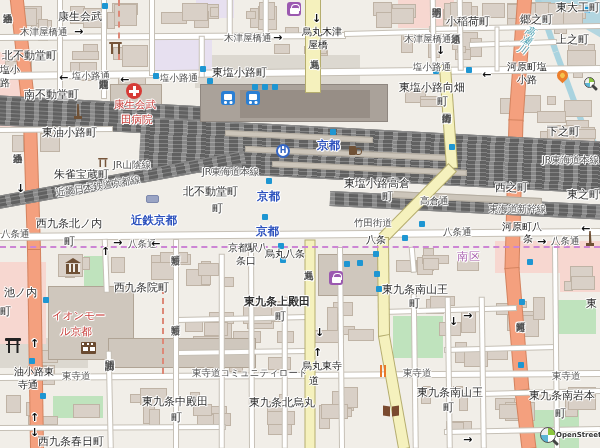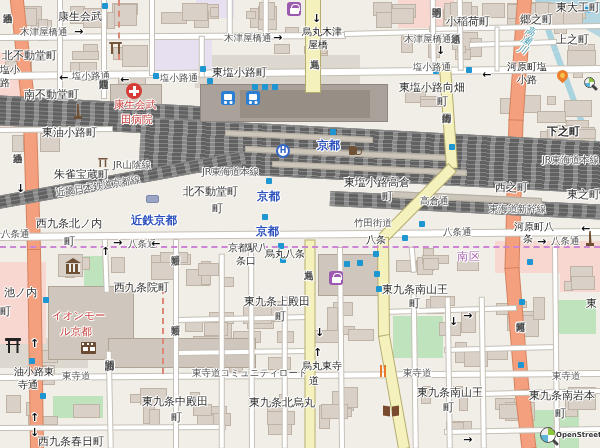--- a/index.html
+++ b/index.html
@@ -456,7 +456,7 @@
       <div class="lbl c-rail" style="left: 113px; top: 160px;">JR山陰線</div>
       <div class="lbl c-vst" style="left: 441px; top: 106px;">師団街道</div>
       <div class="lbl c-riv" style="left: 531px; top: 16px;">高瀬川</div>
-      <div class="lbl c-pl" style="left: 547px; top: 126px; font-weight: bold;">下之町</div>
+      <div class="lbl c-pl" style="left: 547px; top: 126px;">下之町</div>
       <div class="lbl c-pl" style="left: 183px; top: 186px;">北不動堂町</div>
       <div class="lbl c-pl" style="left: 212px; top: 203px;">町</div>
       <div class="lbl c-pl" style="left: 344px; top: 177px;">東塩小路高倉</div>

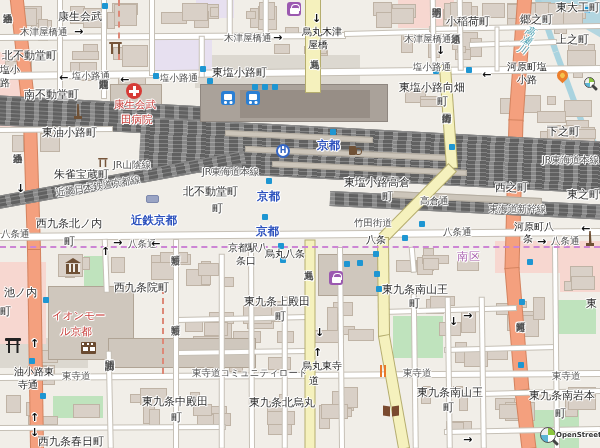--- a/index.html
+++ b/index.html
@@ -459,7 +459,7 @@
       <div class="lbl c-pl" style="left: 547px; top: 126px;">下之町</div>
       <div class="lbl c-pl" style="left: 183px; top: 186px;">北不動堂町</div>
       <div class="lbl c-pl" style="left: 212px; top: 203px;">町</div>
-      <div class="lbl c-pl" style="left: 344px; top: 177px;">東塩小路高倉</div>
+      <div class="lbl c-pl" style="left: 344px; top: 177px; font-family: Liberation Serif, serif;">東塩小路高倉</div>
       <div class="lbl c-pl" style="left: 382px; top: 191px;">町</div>
       <div class="lbl c-pl" style="left: 495px; top: 182px;">西之町</div>
       <div class="lbl c-st" style="left: 420px; top: 196px;">高倉通</div>

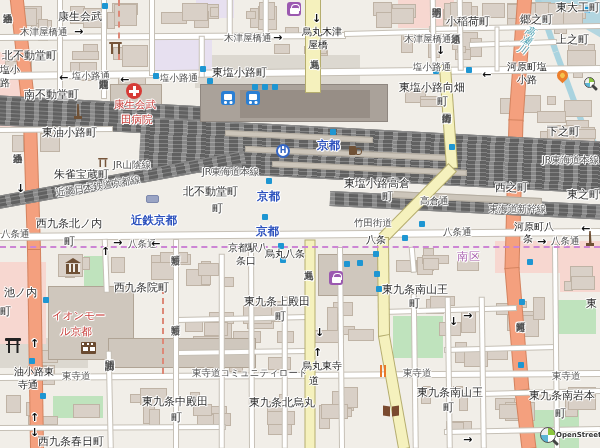--- a/index.html
+++ b/index.html
@@ -488,7 +488,7 @@
       <div class="lbl c-st" style="left: 551px; top: 236px;">八条通</div>
       <div class="lbl c-st" style="left: 354px; top: 218px;">竹田街道</div>
       <div class="lbl c-int" style="left: 366px; top: 234px;">八条</div>
-      <div class="lbl c-int" style="left: 514px; top: 221px;">河原町八</div>
+      <div class="lbl c-int" style="left: 502px; top: 221px;">河原町八</div>
       <div class="lbl c-int" style="left: 523px; top: 233px;">条</div>
       <div class="lbl c-pls" style="left: 228px; top: 242px;">京都駅八</div>
       <div class="lbl c-pls" style="left: 236px; top: 255px;">条口</div>

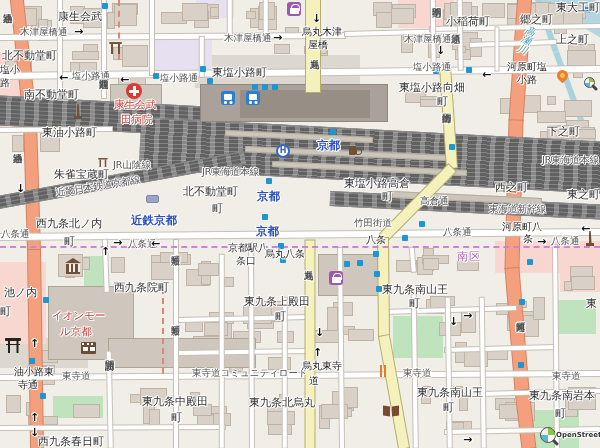--- a/index.html
+++ b/index.html
@@ -502,7 +502,7 @@
       <div class="lbl c-vst" style="left: 170px; top: 318px;">新町通</div>
       <div class="lbl c-red" style="left: 52px; top: 310px;">イオンモー</div>
       <div class="lbl c-red" style="left: 60px; top: 326px;">ル京都</div>
-      <div class="lbl c-pl" style="left: 244px; top: 296px;">東九条上殿田</div>
+      <div class="lbl c-pl" style="left: 244px; top: 296px; font-weight: bold;">東九条上殿田</div>
       <div class="lbl c-pl" style="left: 275px; top: 311px;">町</div>
       <div class="lbl c-pl" style="left: 4px; top: 287px;">池ノ内</div>
       <div class="lbl c-pl" style="left: 0px; top: 306px;">町</div>

